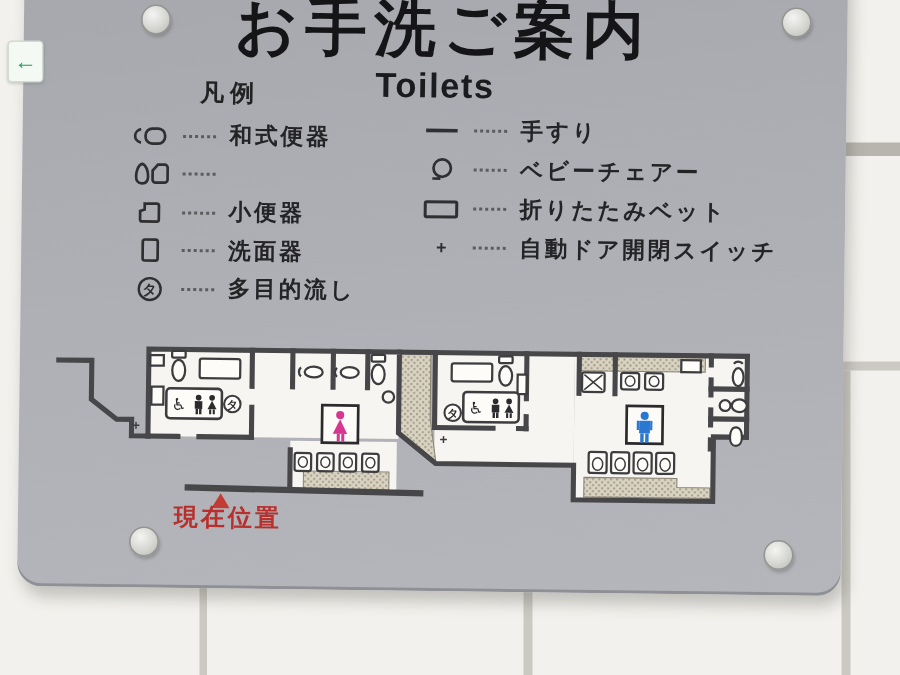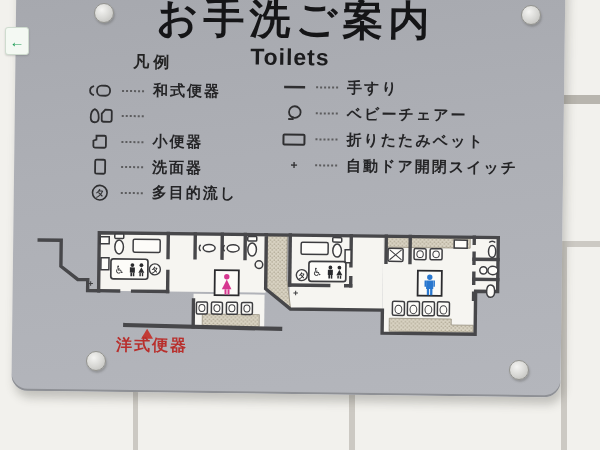--- a/index.html
+++ b/index.html
@@ -366,7 +366,7 @@
     <polygon points="115,111.5 109,121.5 121,121.5" fill="#c23b35"></polygon>
   </svg>
 
-  <div class="cur-loc">洋式便器</div>
+  <div class="cur-loc">現在位置</div>
 </div>
 
 <div class="screw" style="left:94px;top:3px"></div>

